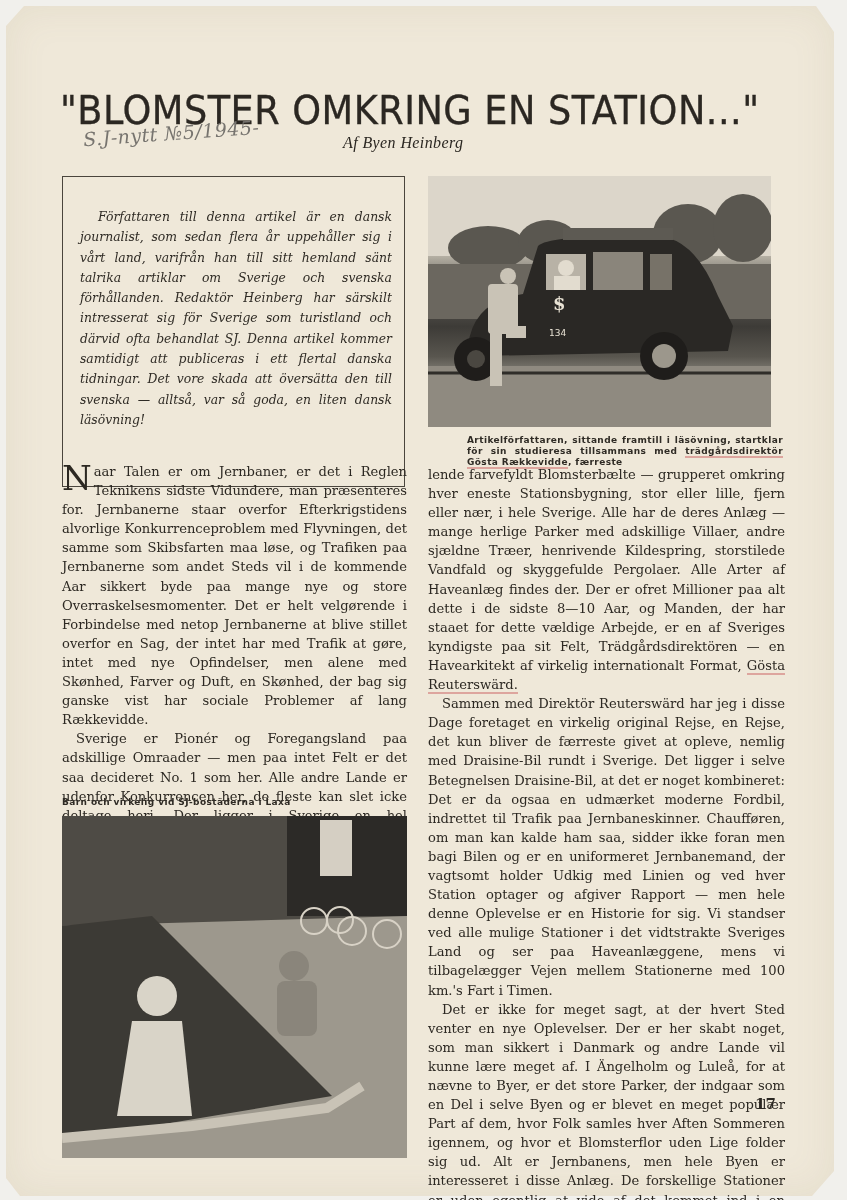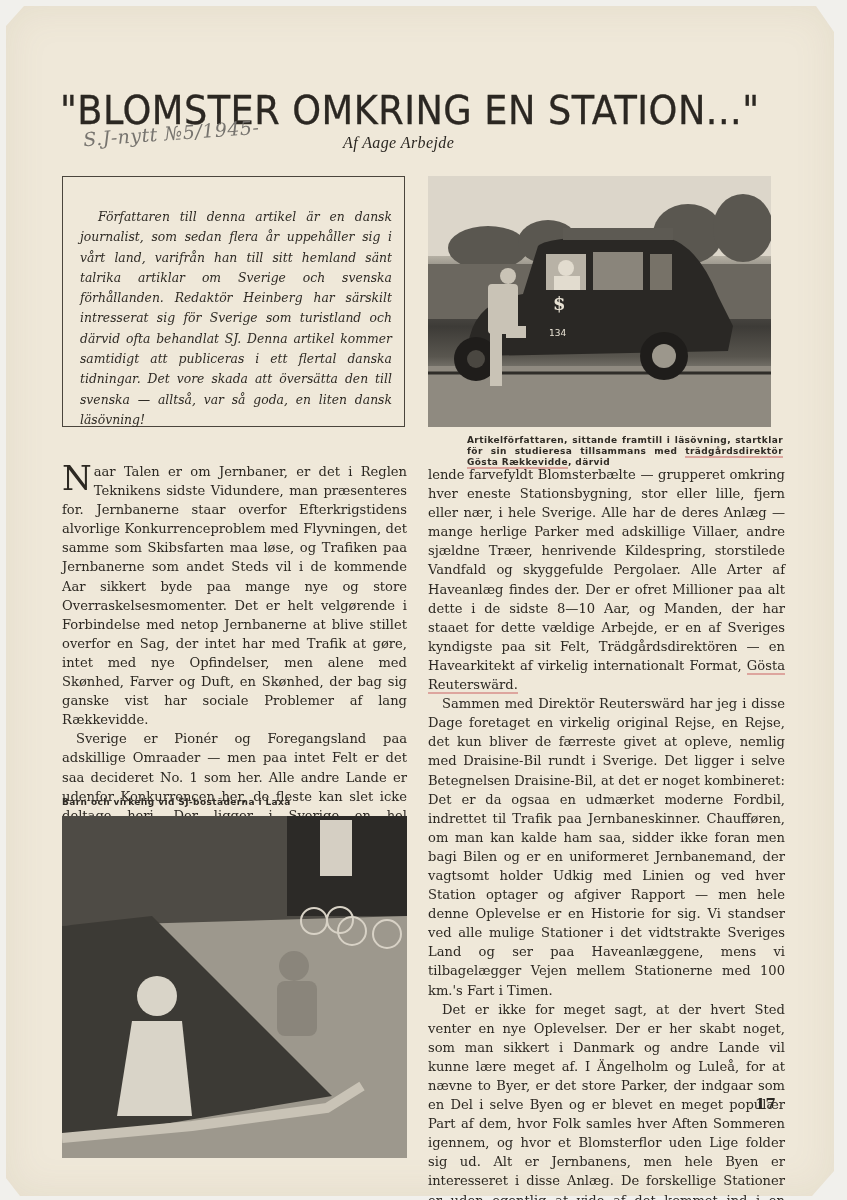--- a/index.html
+++ b/index.html
@@ -86,7 +86,7 @@
 
 <div class="handwriting">S.J-nytt №5/1945-</div>
 
-<div class="byline">Af Aage Arbejde</div>
+<div class="byline">Af Byen Heinberg</div>
 
 <div class="intro-box">
   <p class="intro-text">Författaren till denna artikel är en dansk journalist, som sedan flera år uppehåller sig i vårt land, varifrån han till sitt hemland sänt talrika artiklar om Sverige och svenska förhållanden. Redaktör Heinberg har särskilt intresserat sig för Sverige som turistland och därvid ofta behandlat SJ. Denna artikel kommer samtidigt att publiceras i ett flertal danska tidningar. Det vore skada att översätta den till svenska — alltså, var så goda, en liten dansk läsövning!</p>

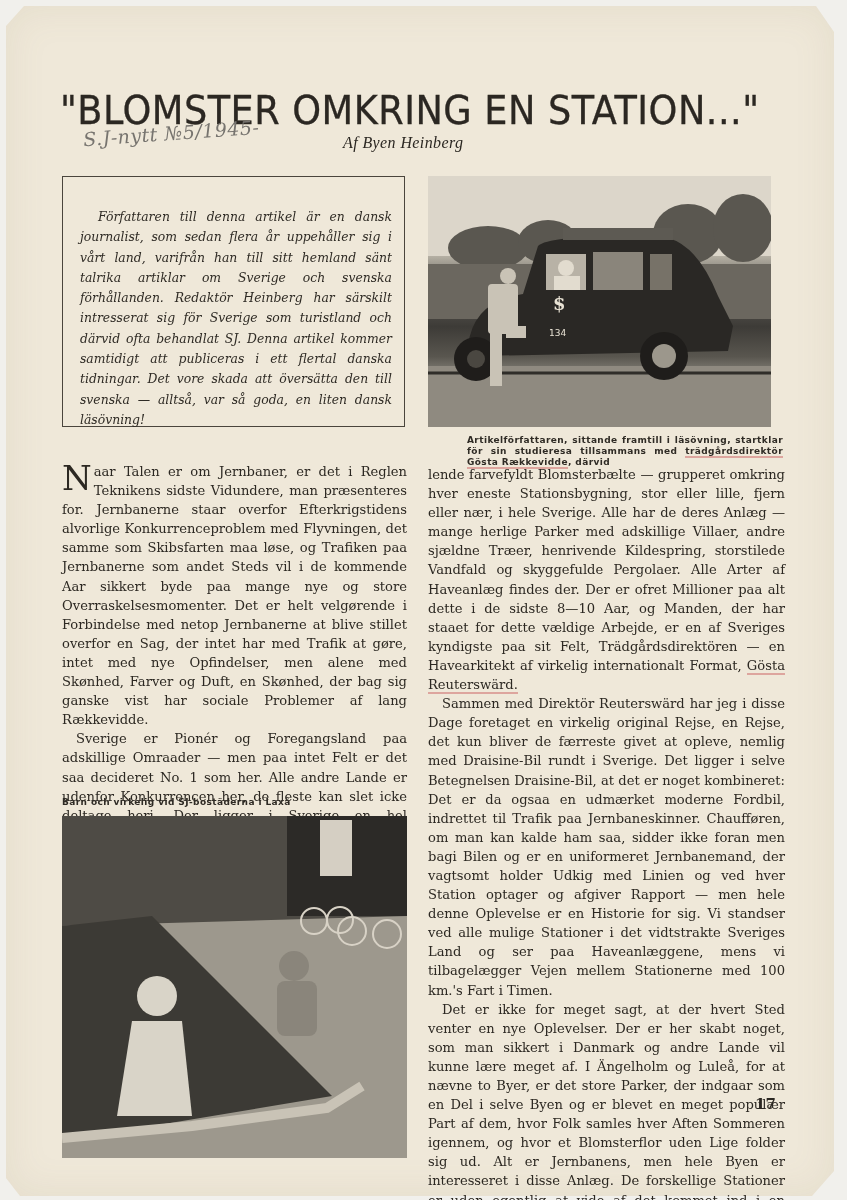--- a/index.html
+++ b/index.html
@@ -32,7 +32,7 @@
       font-size: 16px; color: #2b2722; letter-spacing: 0.4px;
     }
     .intro-box {
-      position: absolute; left: 62px; top: 176px; width: 343px; height: 251px;
+      position: absolute; left: 62px; top: 176px; width: 343px; height: 311px;
       border: 1.5px solid #4a453d; box-sizing: border-box;
       padding: 30px 12px 0 17px;
     }

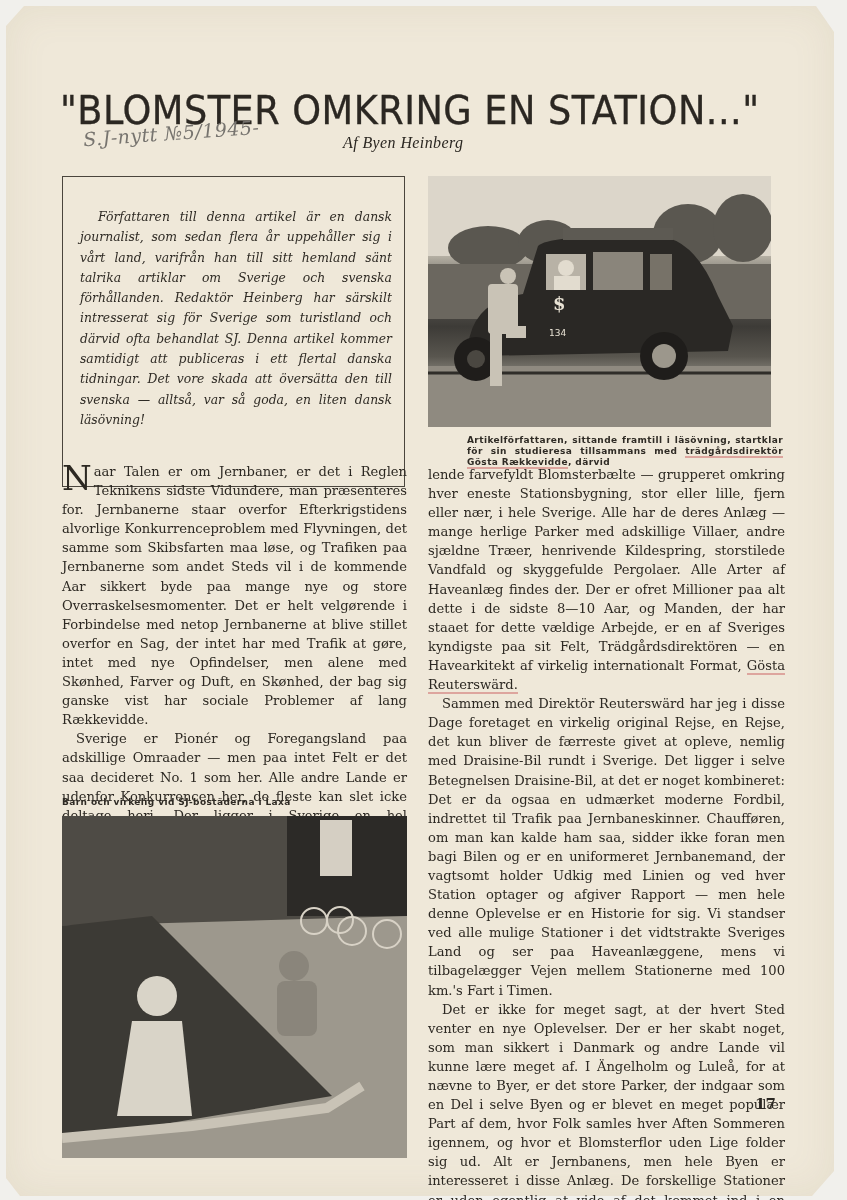--- a/index.html
+++ b/index.html
@@ -130,7 +130,7 @@
   </svg>
 </div>
 <div class="caption caption-car">
-  <span>Artikelförfattaren, sittande framtill i läsövning, startklar för sin studieresa tillsammans med </span><span class="underline-red">trädgårdsdirektör Gösta Rækkevidde</span><span>, därvid</span>
+  <span>Artikelförfattaren, sittande framtill i läsövning, startklar för sin studieresa tillsammans med </span><span class="underline-red">trädgårdsdirektör Gösta Rækkevidde</span><span>, færreste</span>
 </div>
 
 <div class="col col-left">

